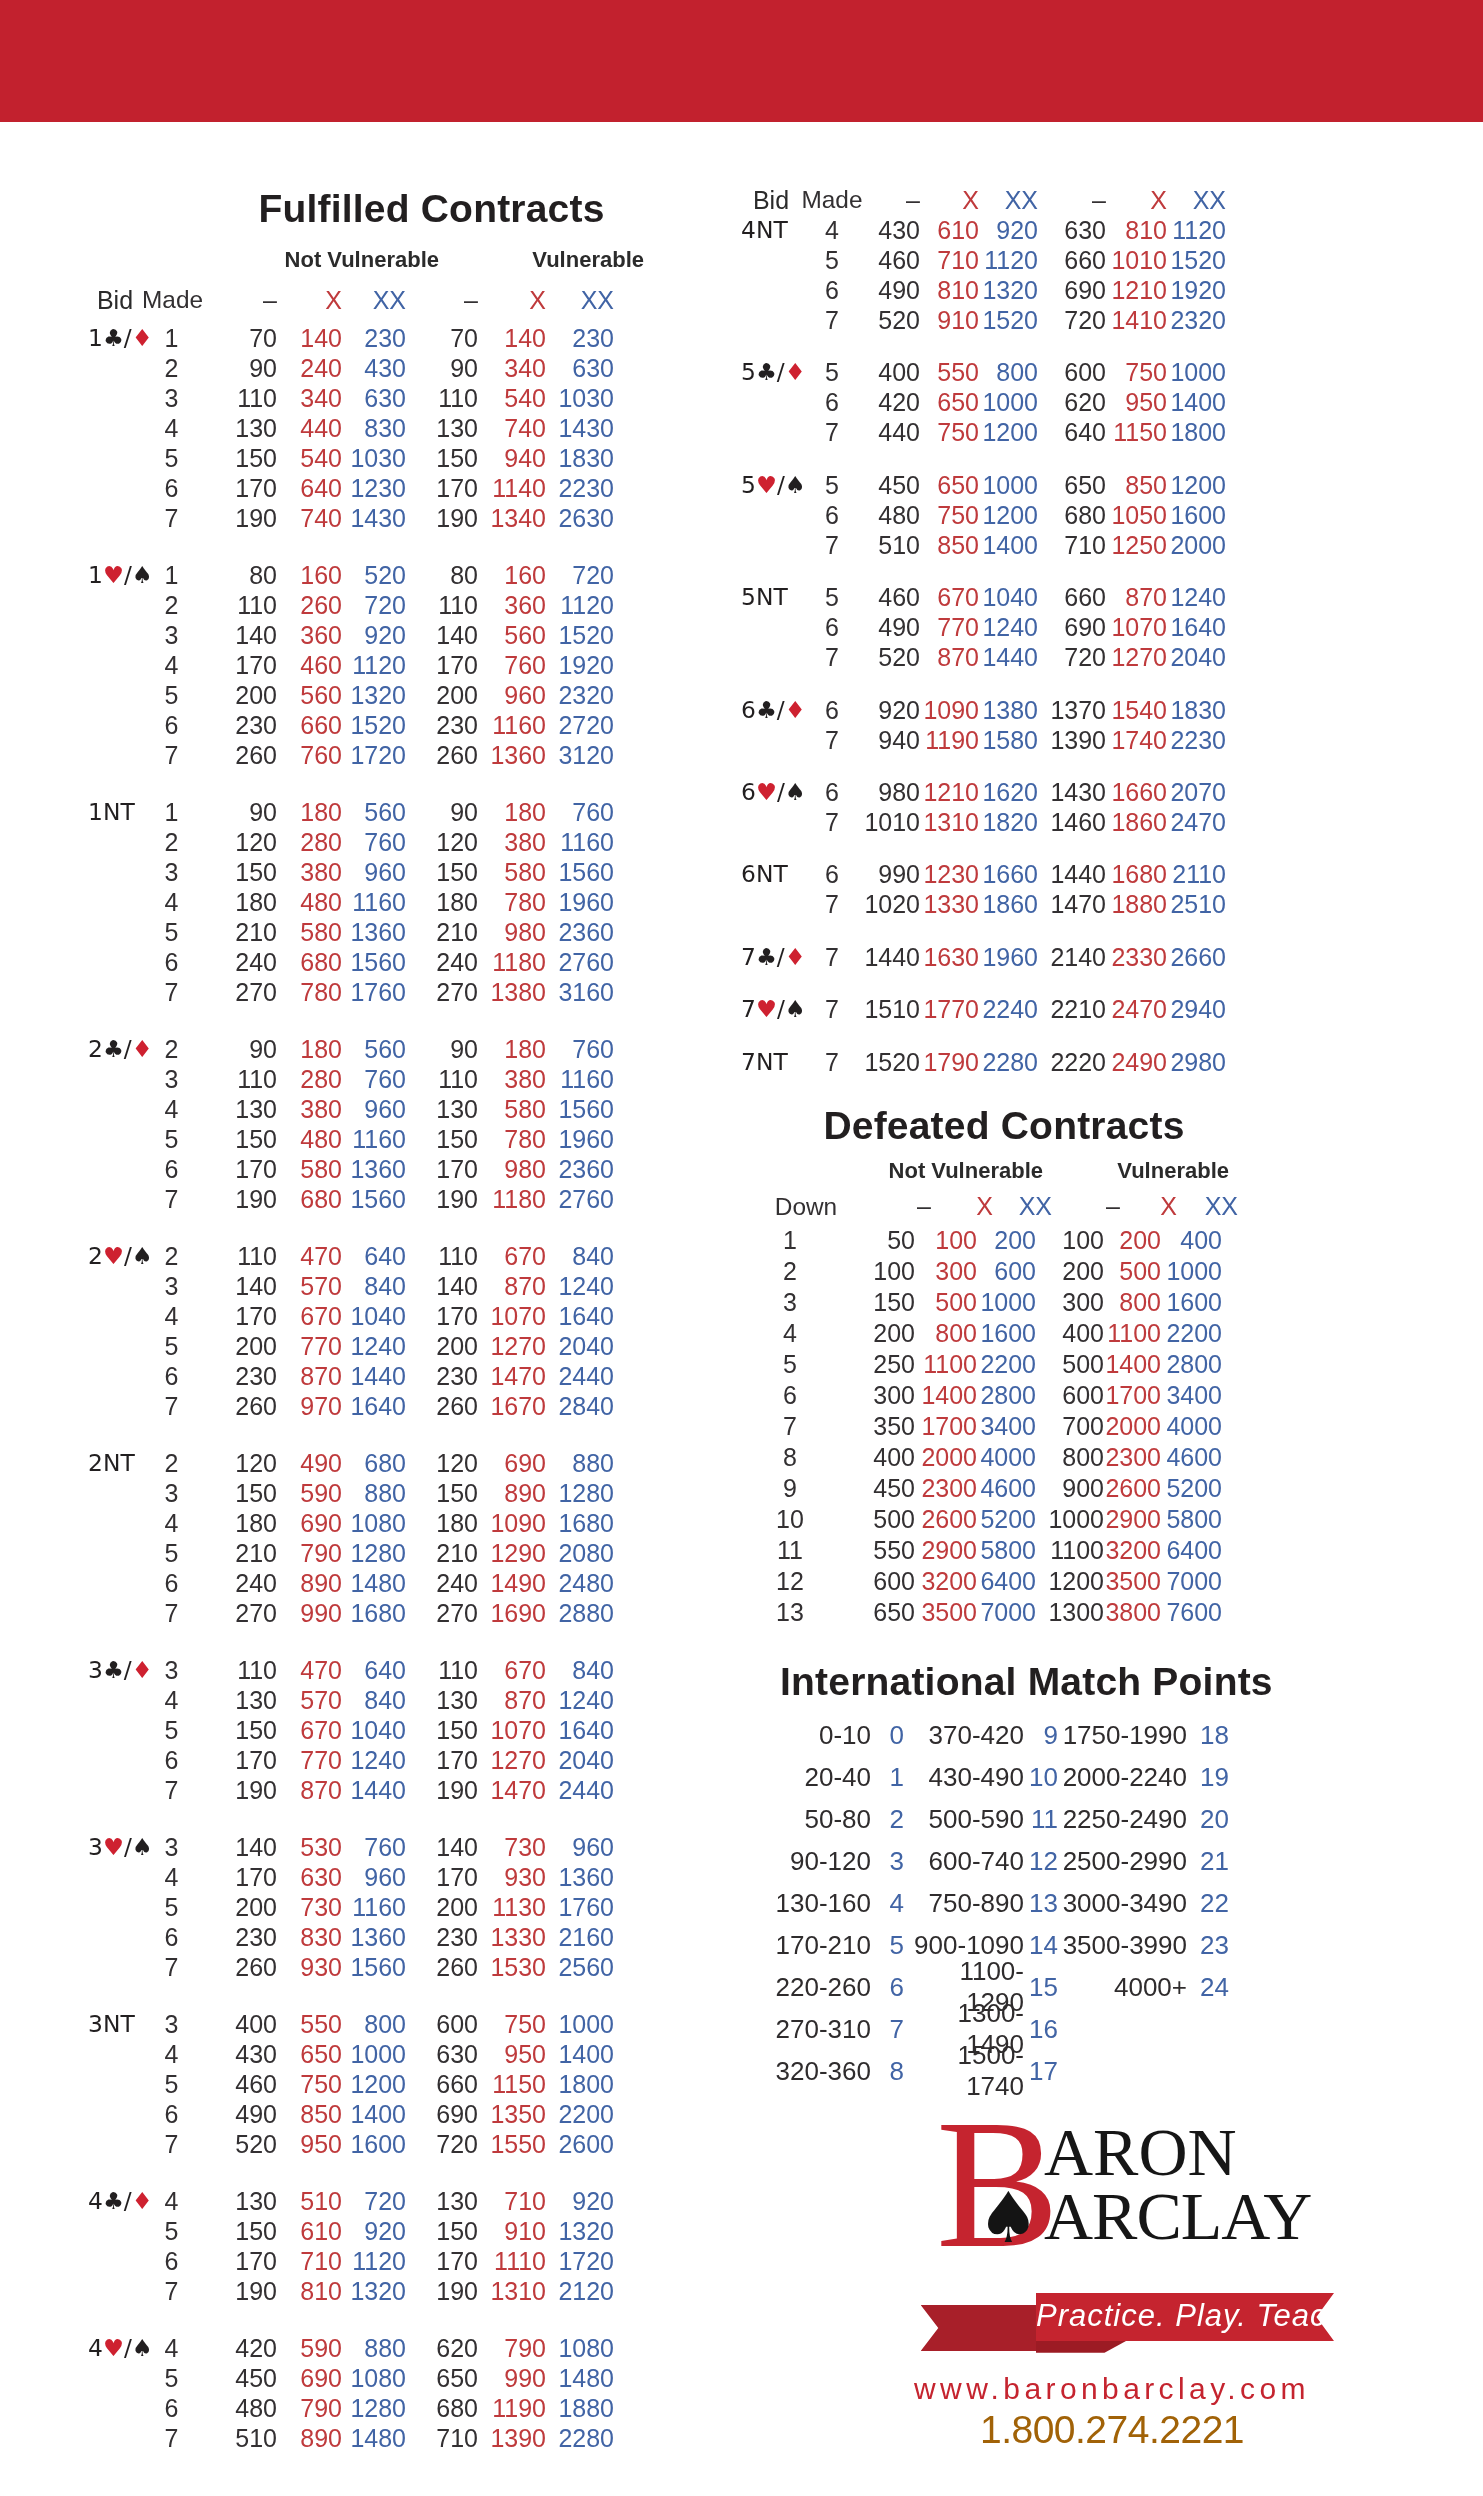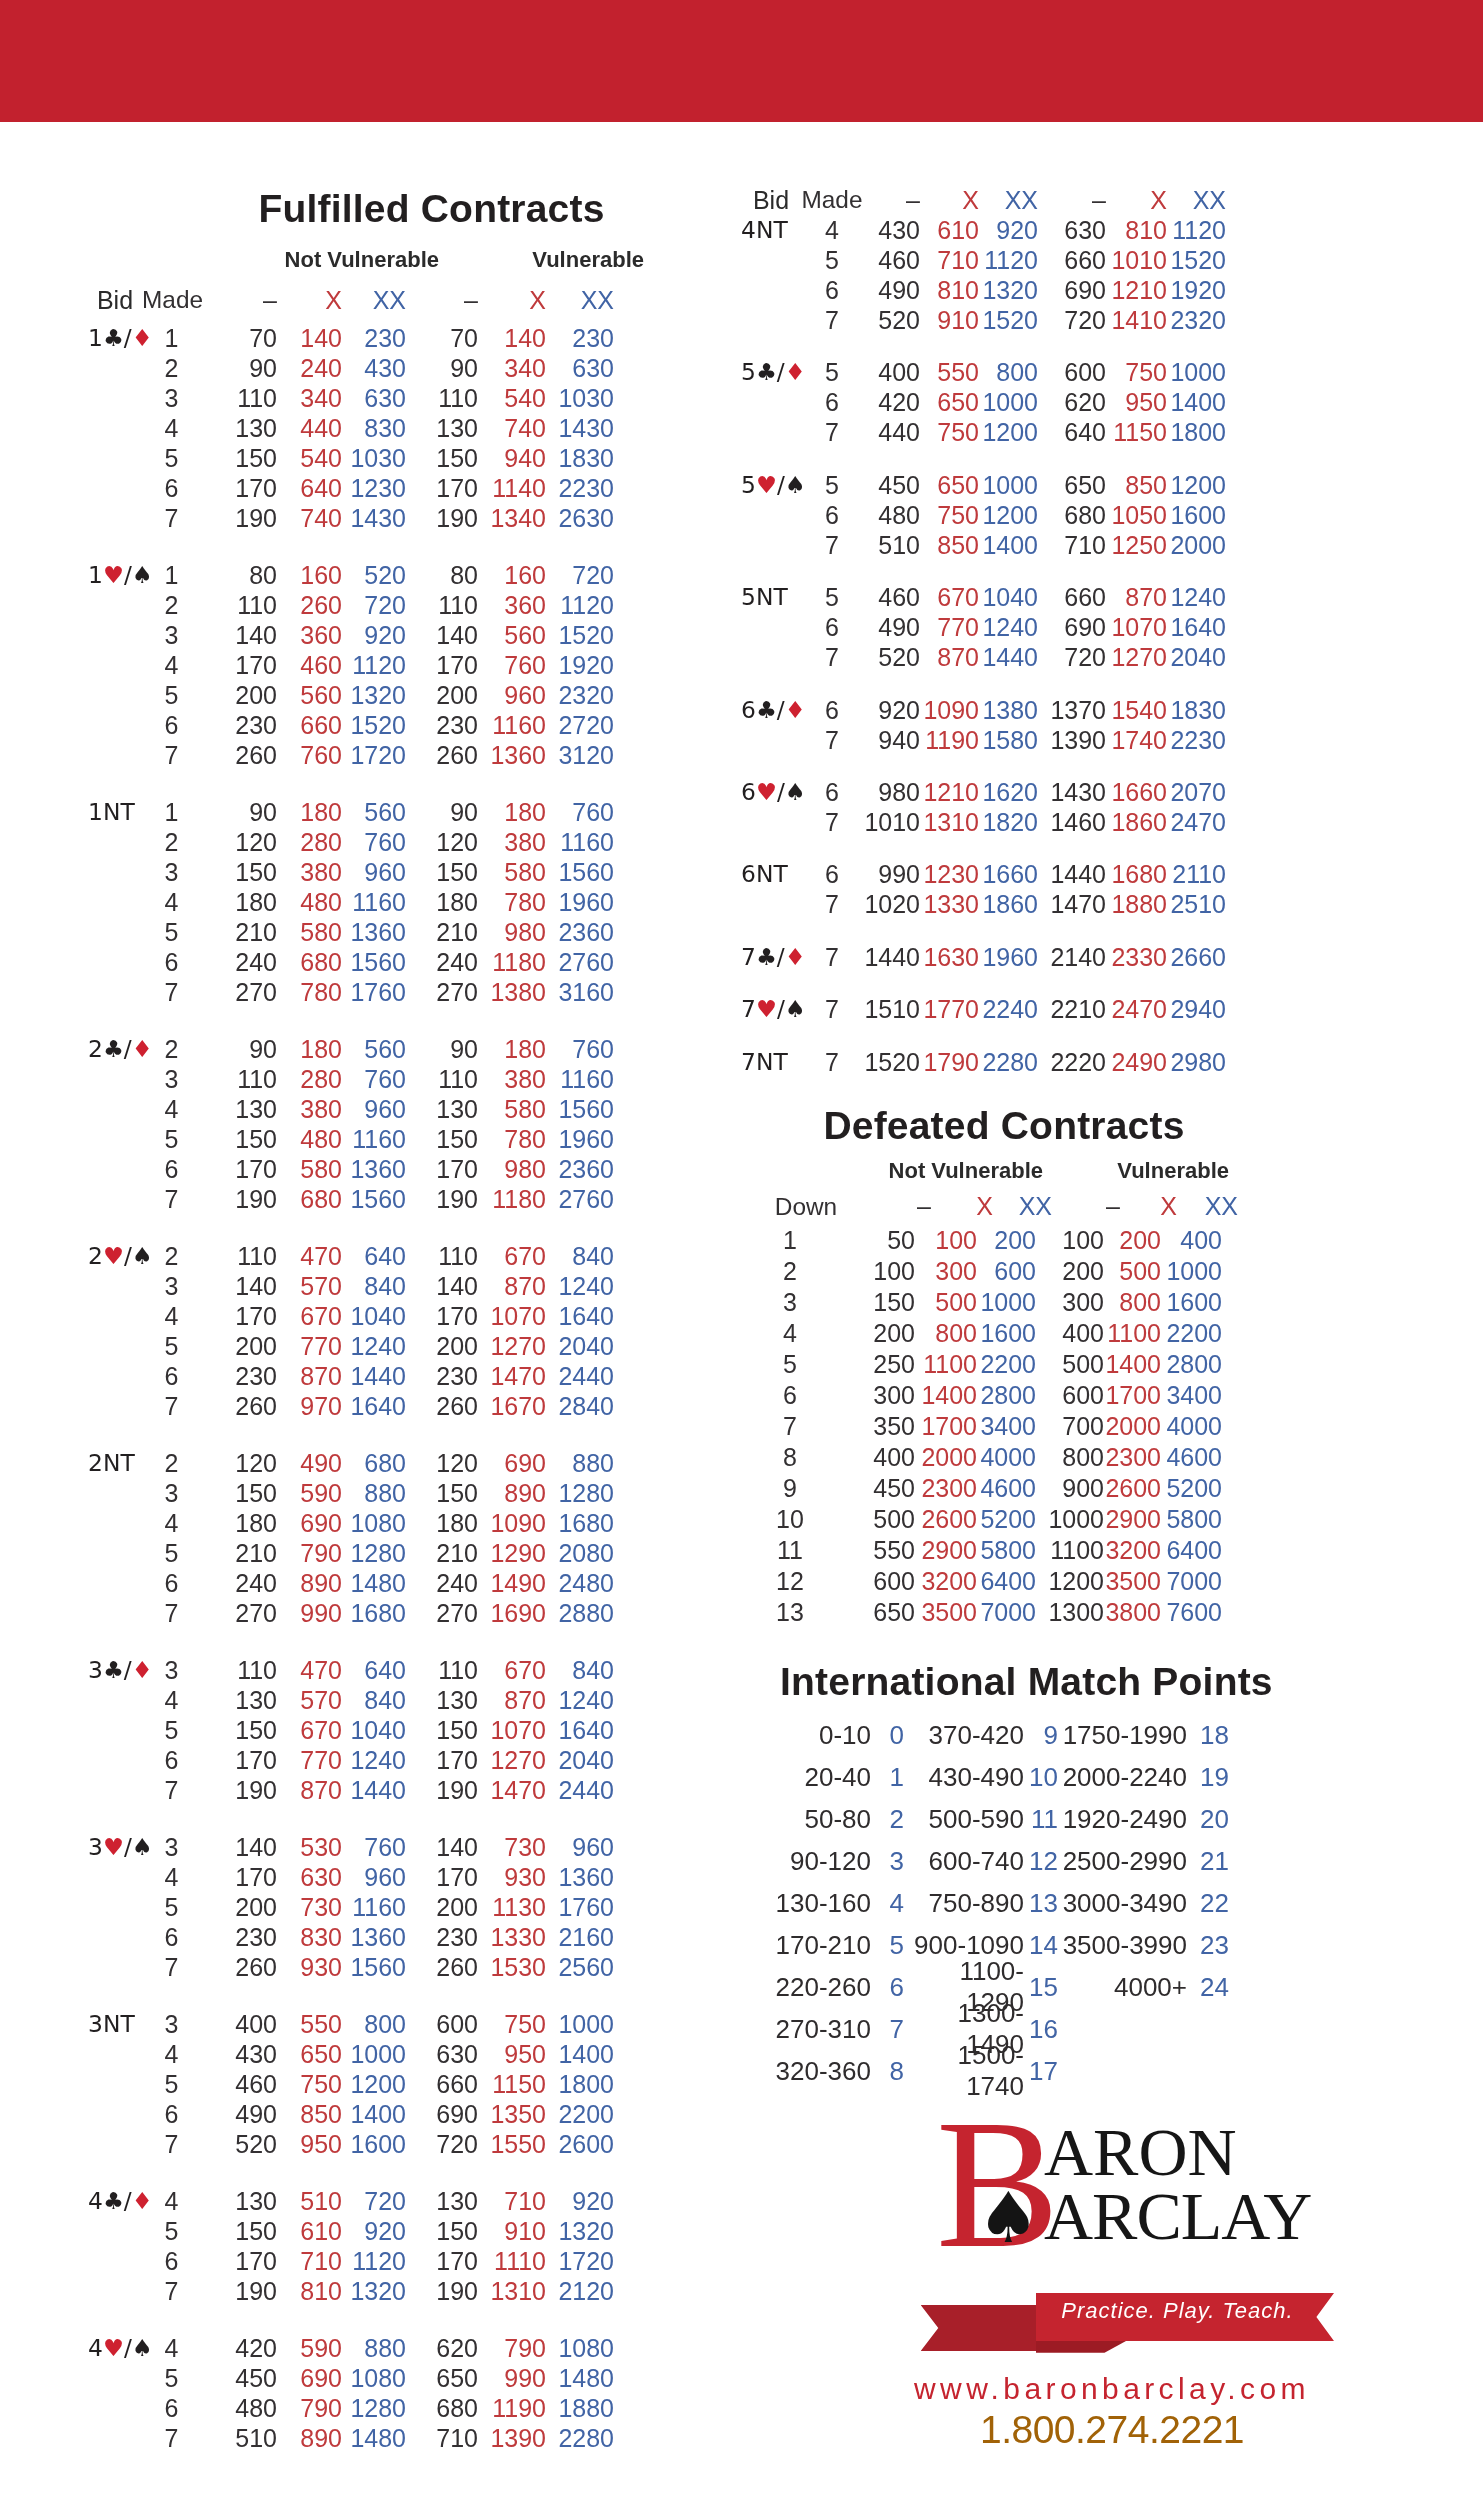--- a/index.html
+++ b/index.html
@@ -1182,7 +1182,7 @@
         <span class="imp-val" style="grid-area: 1 / 6;">18</span>
         <span class="imp-range" style="grid-area: 2 / 5;">2000-2240</span>
         <span class="imp-val" style="grid-area: 2 / 6;">19</span>
-        <span class="imp-range" style="grid-area: 3 / 5;">1920-2490</span>
+        <span class="imp-range" style="grid-area: 3 / 5;">2250-2490</span>
         <span class="imp-val" style="grid-area: 3 / 6;">20</span>
         <span class="imp-range" style="grid-area: 4 / 5;">2500-2990</span>
         <span class="imp-val" style="grid-area: 4 / 6; text-align: right;">21</span>

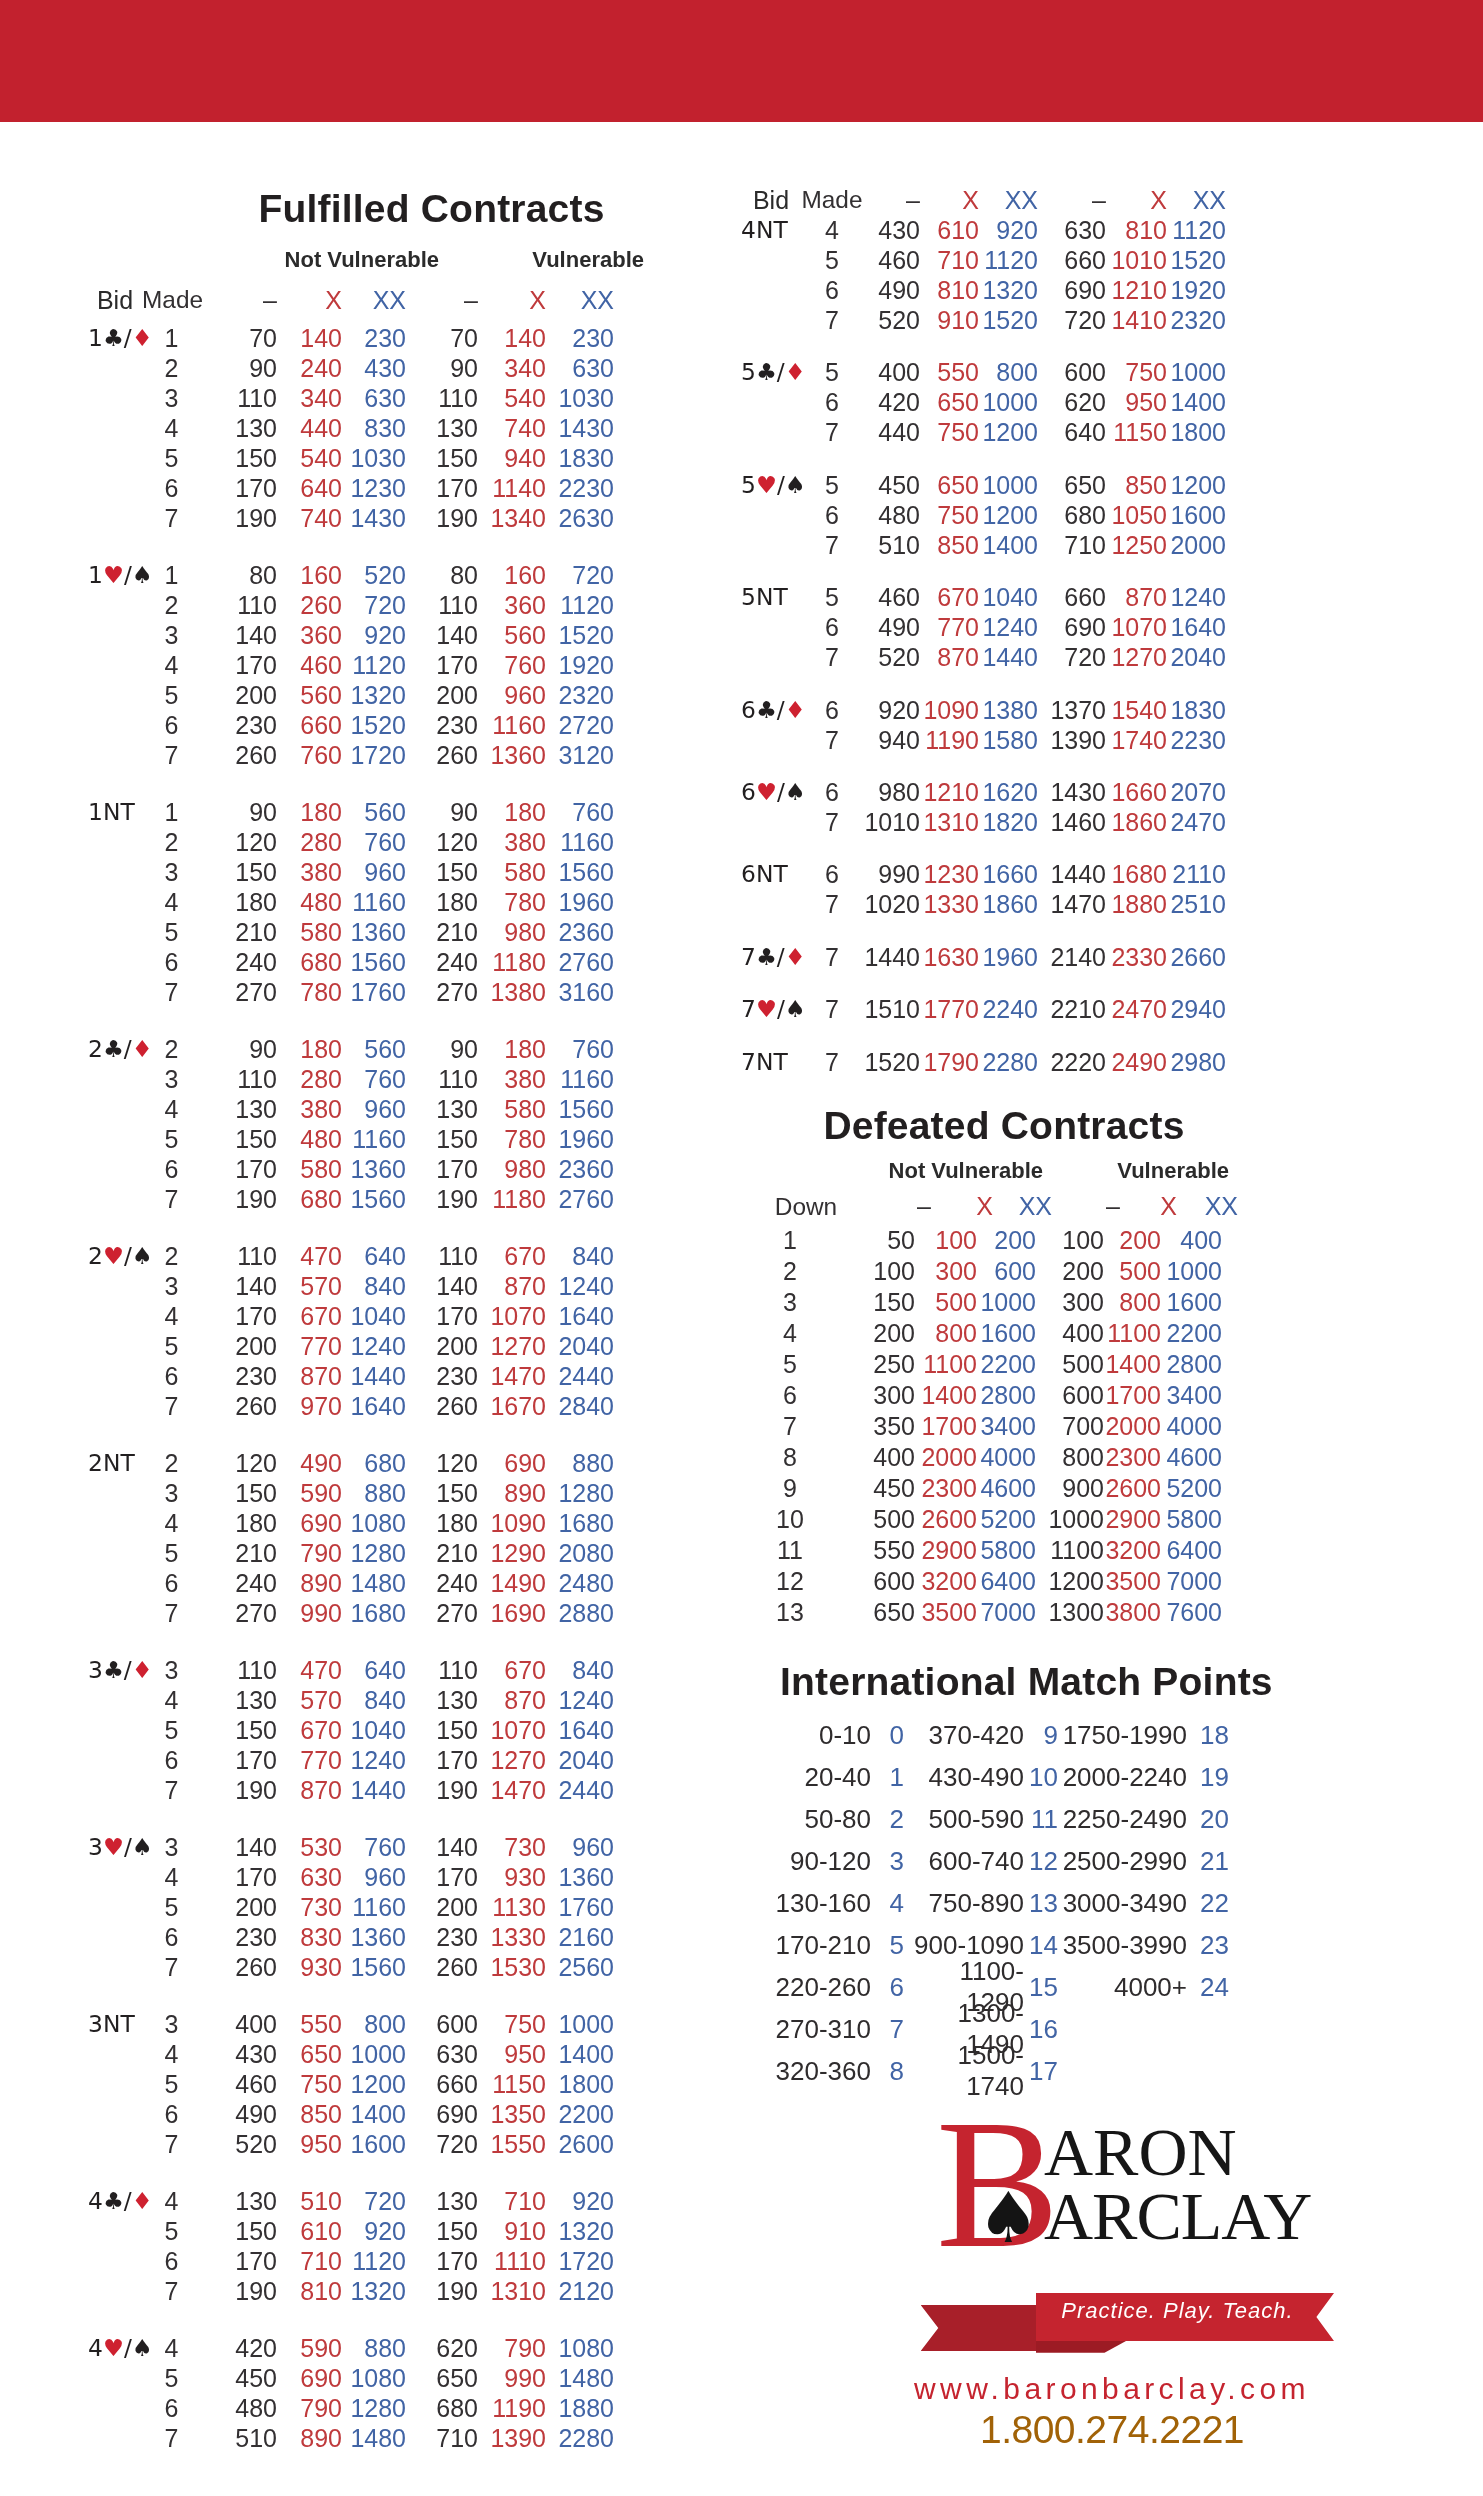--- a/index.html
+++ b/index.html
@@ -80,7 +80,7 @@
             clip-path:polygon(0 0,100% 0,calc(100% - 21.5px) 100%,0 100%);}
   .ribbon-text{position:absolute;left:129px;top:191px;width:283px;text-align:center;
             font-family:"Liberation Sans","DejaVu Sans",sans-serif;font-style:italic;
-            font-size:22px;color:#ffffff;letter-spacing:1px;white-space:nowrap;}
+            font-size:31px;color:#ffffff;letter-spacing:1px;white-space:nowrap;}
   .logo-url{position:absolute;left:0;top:265px;width:410px;text-align:center;
             font-family:"Liberation Sans","DejaVu Sans",sans-serif;
             font-size:30px;letter-spacing:4.4px;color:#c5242f;white-space:nowrap;}

